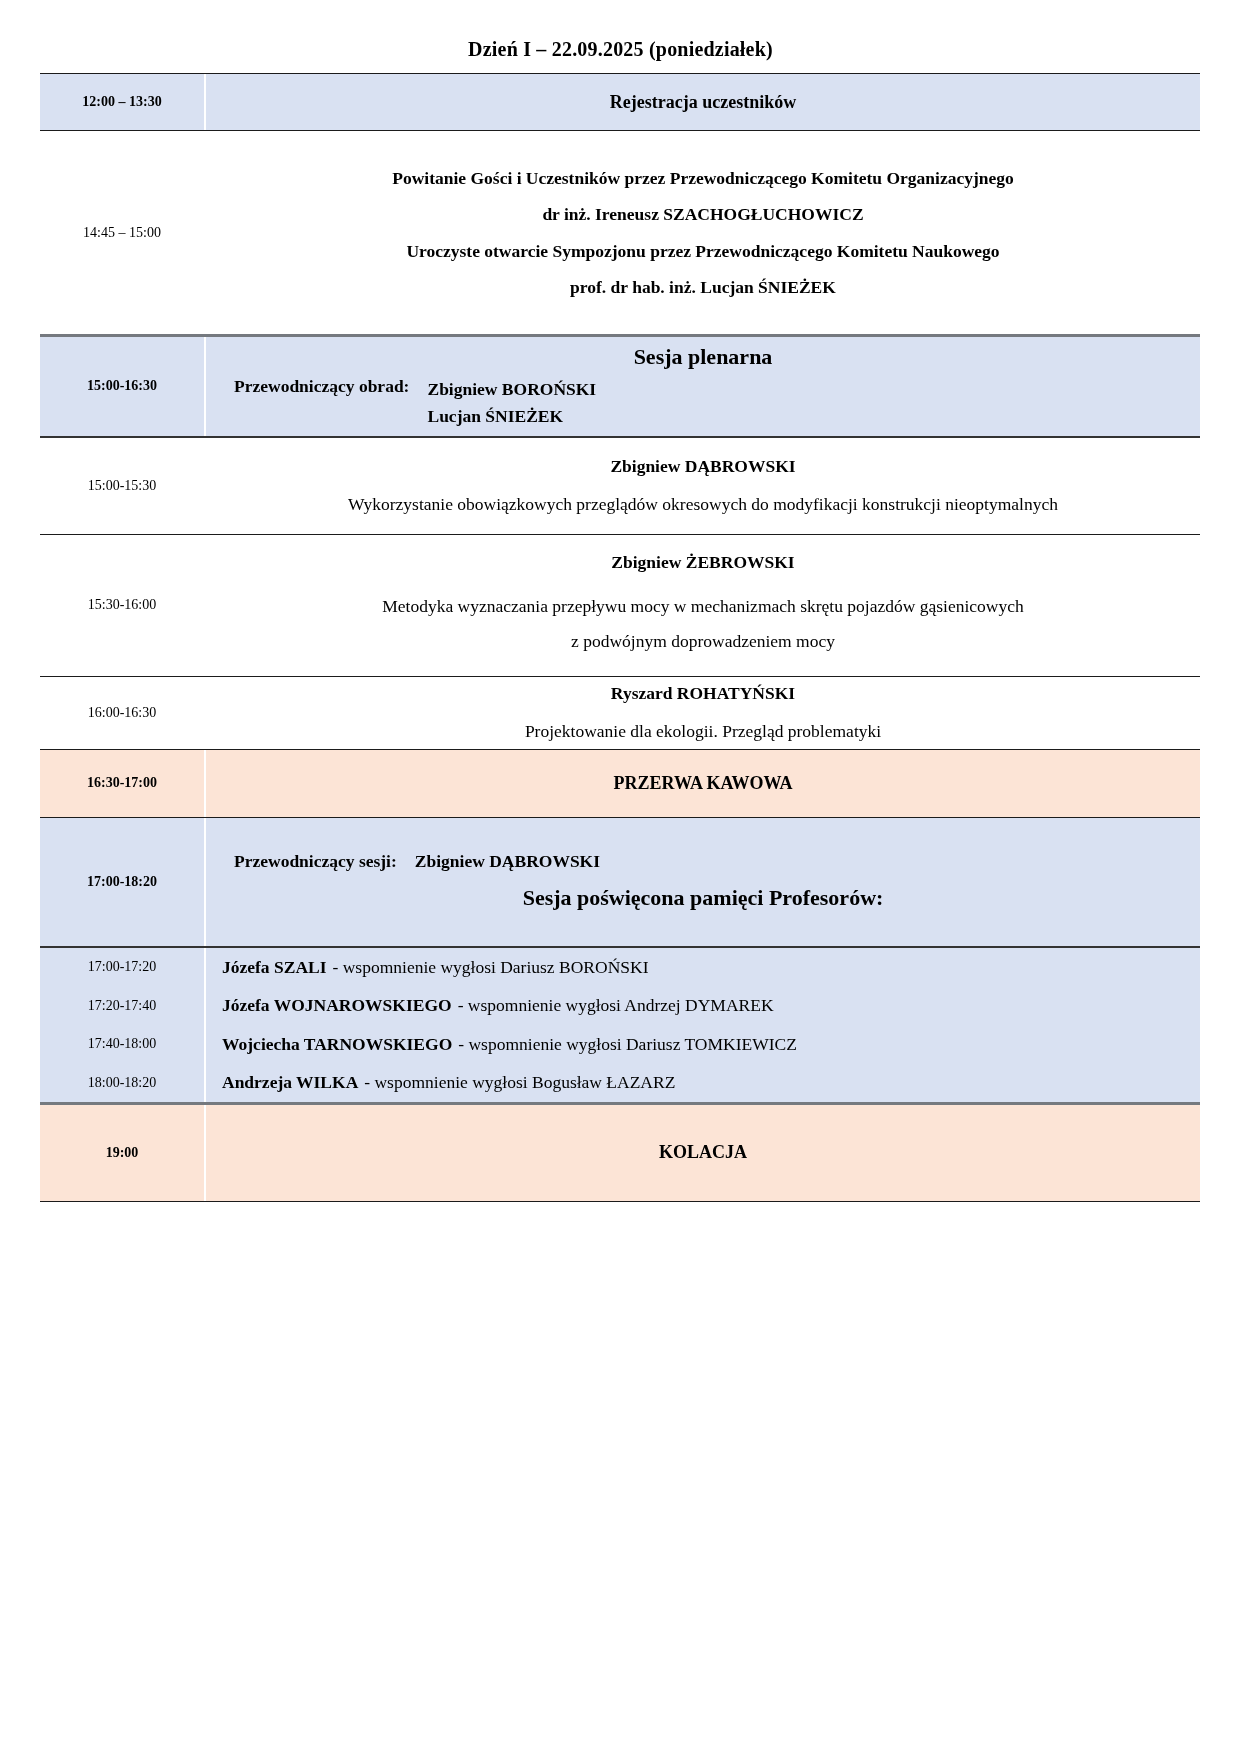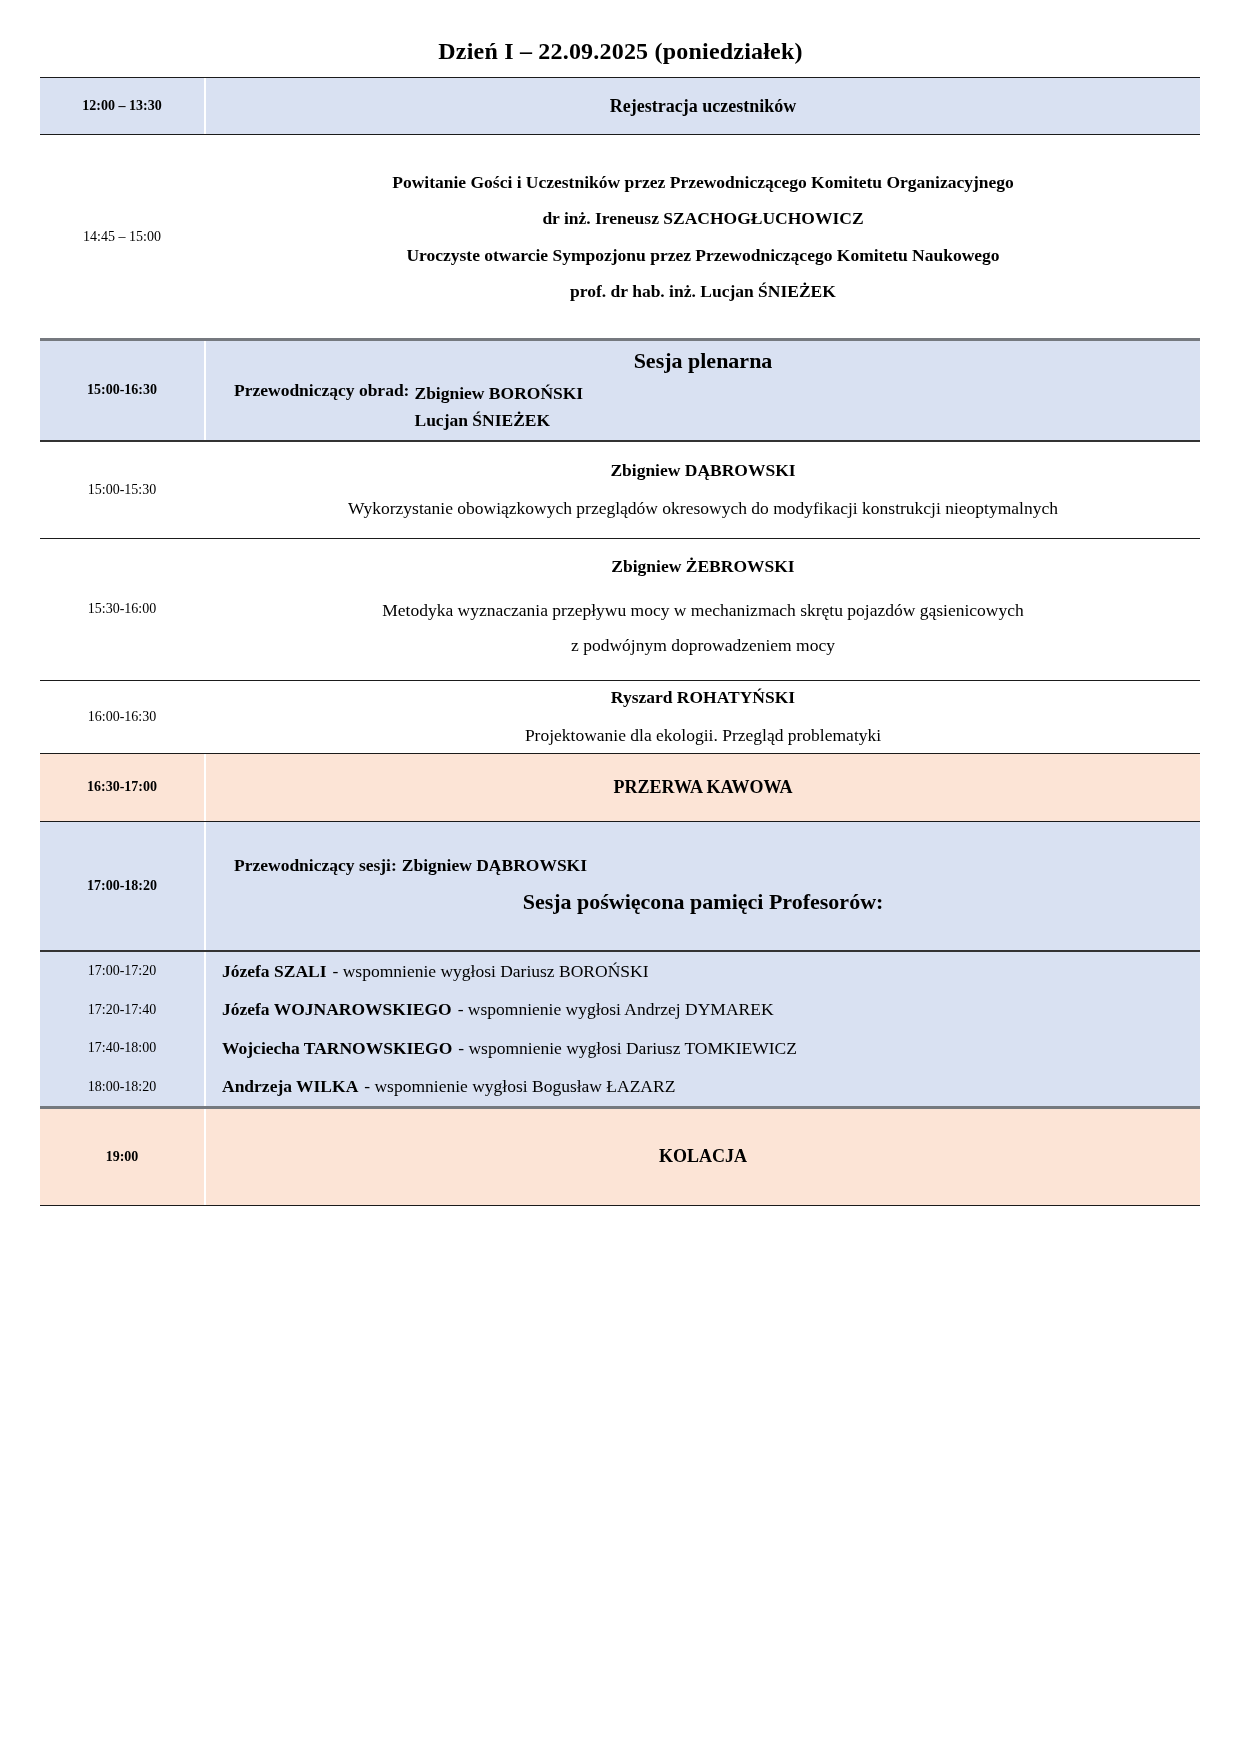--- a/index.html
+++ b/index.html
@@ -17,7 +17,7 @@
     margin-bottom:12px;
     text-align:center;
     font-weight:bold;
-    font-size:24px;
+    font-size:20px;
     letter-spacing:.2px;
   }
   .table{

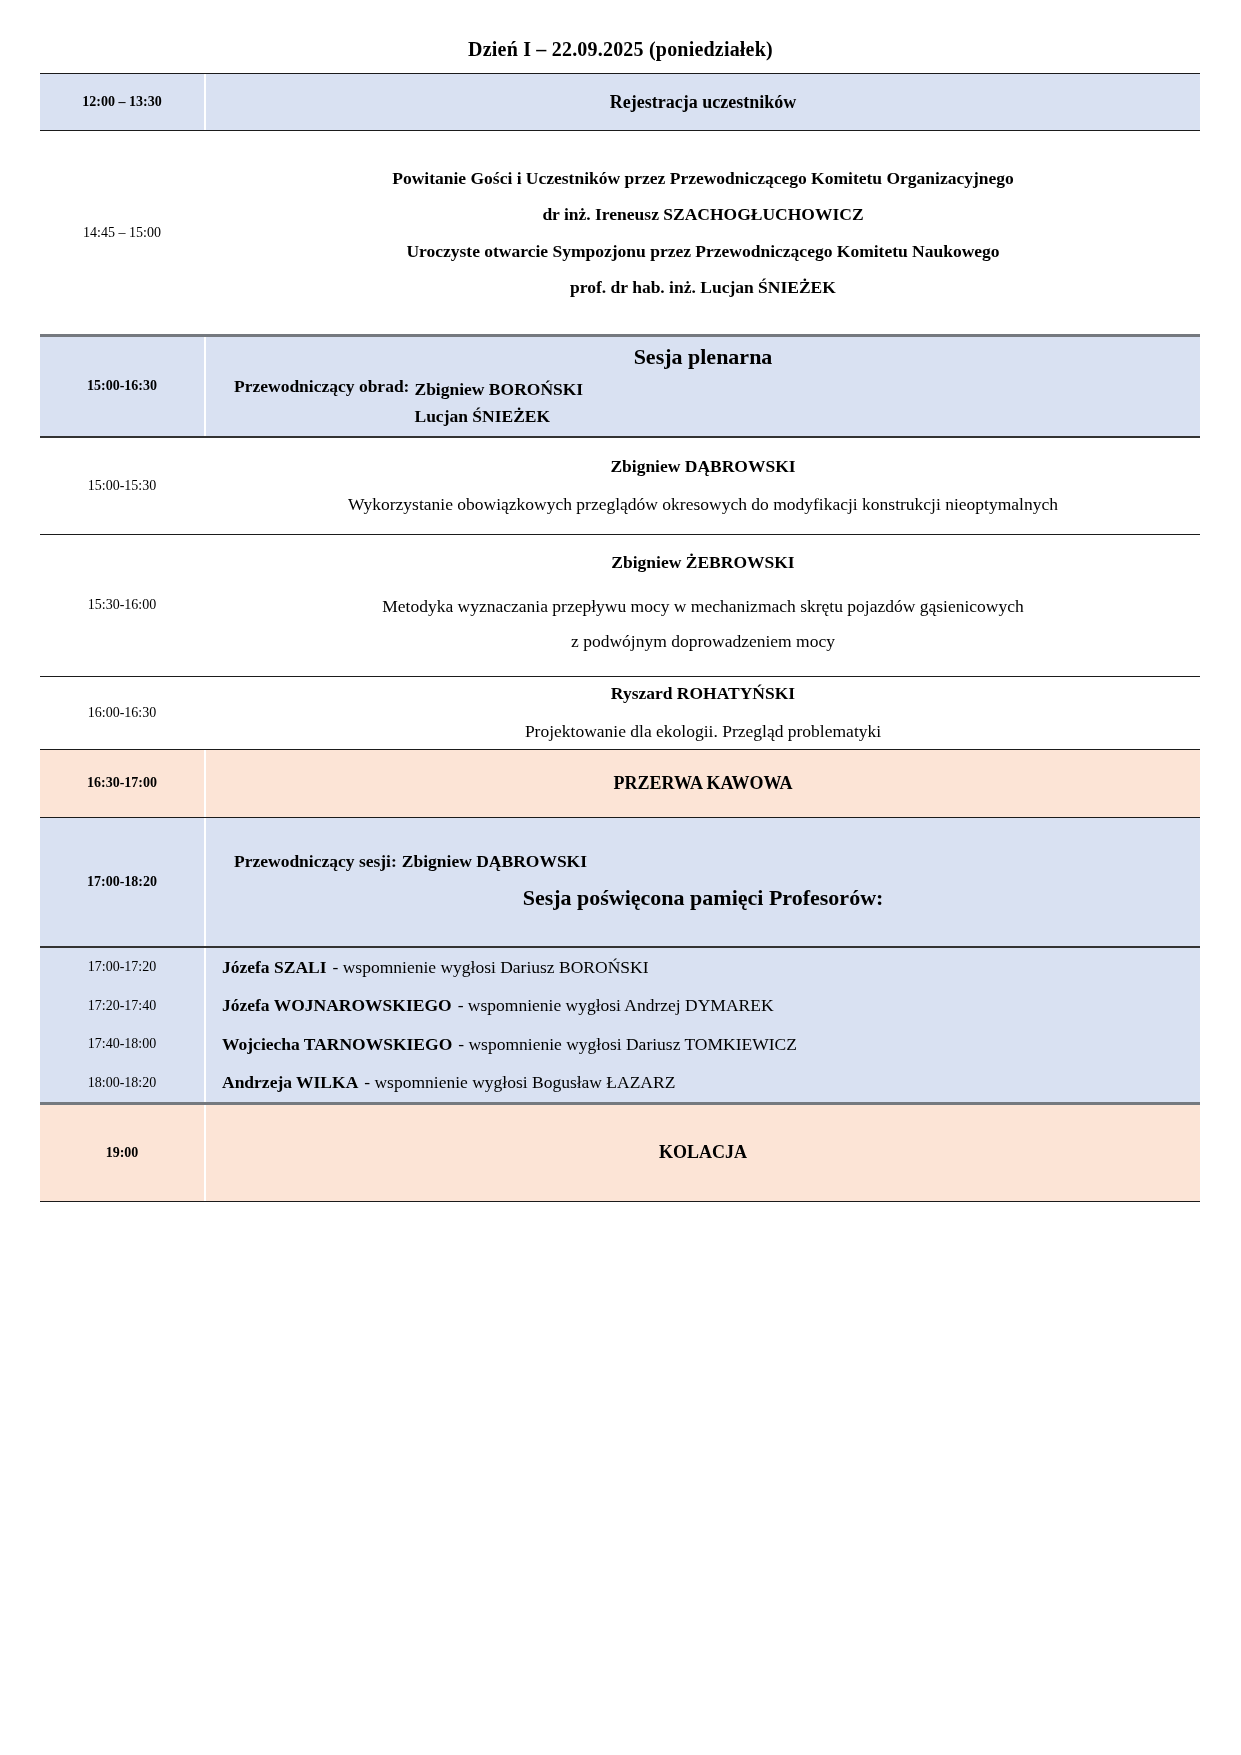--- a/index.html
+++ b/index.html
@@ -72,7 +72,7 @@
   .chair-line{
     align-self:stretch;
     display:flex;
-    gap:5px;
+    gap:18px;
     font-weight:bold;
     text-align:left;
     padding-left:16px;

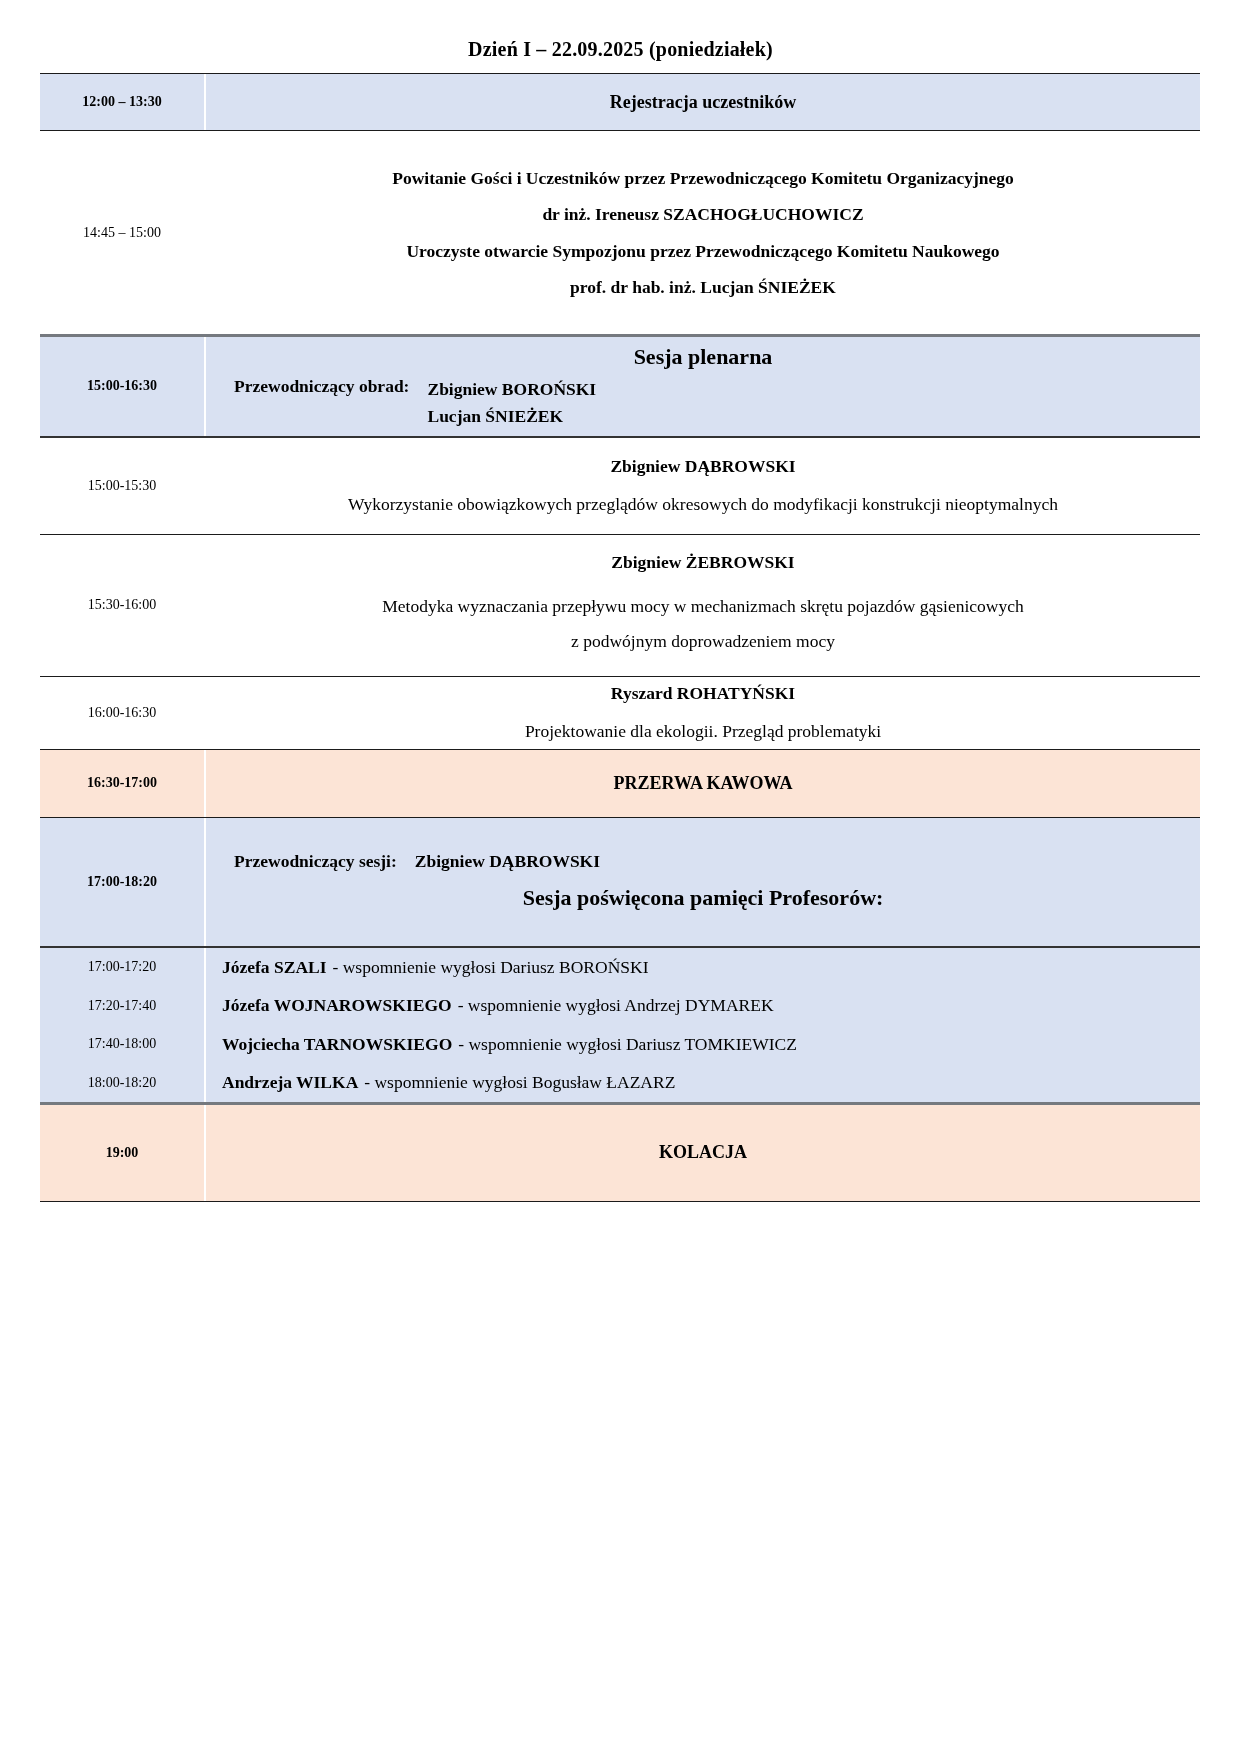--- a/index.html
+++ b/index.html
@@ -91,9 +91,9 @@
     display:flex;
     align-items:center;
     text-align:left;
-    padding-left:16px;
     font-size:17.5px;
     gap:6px;
+    margin-left:16px;
   }
   .honoree{font-weight:bold;}
 </style>

